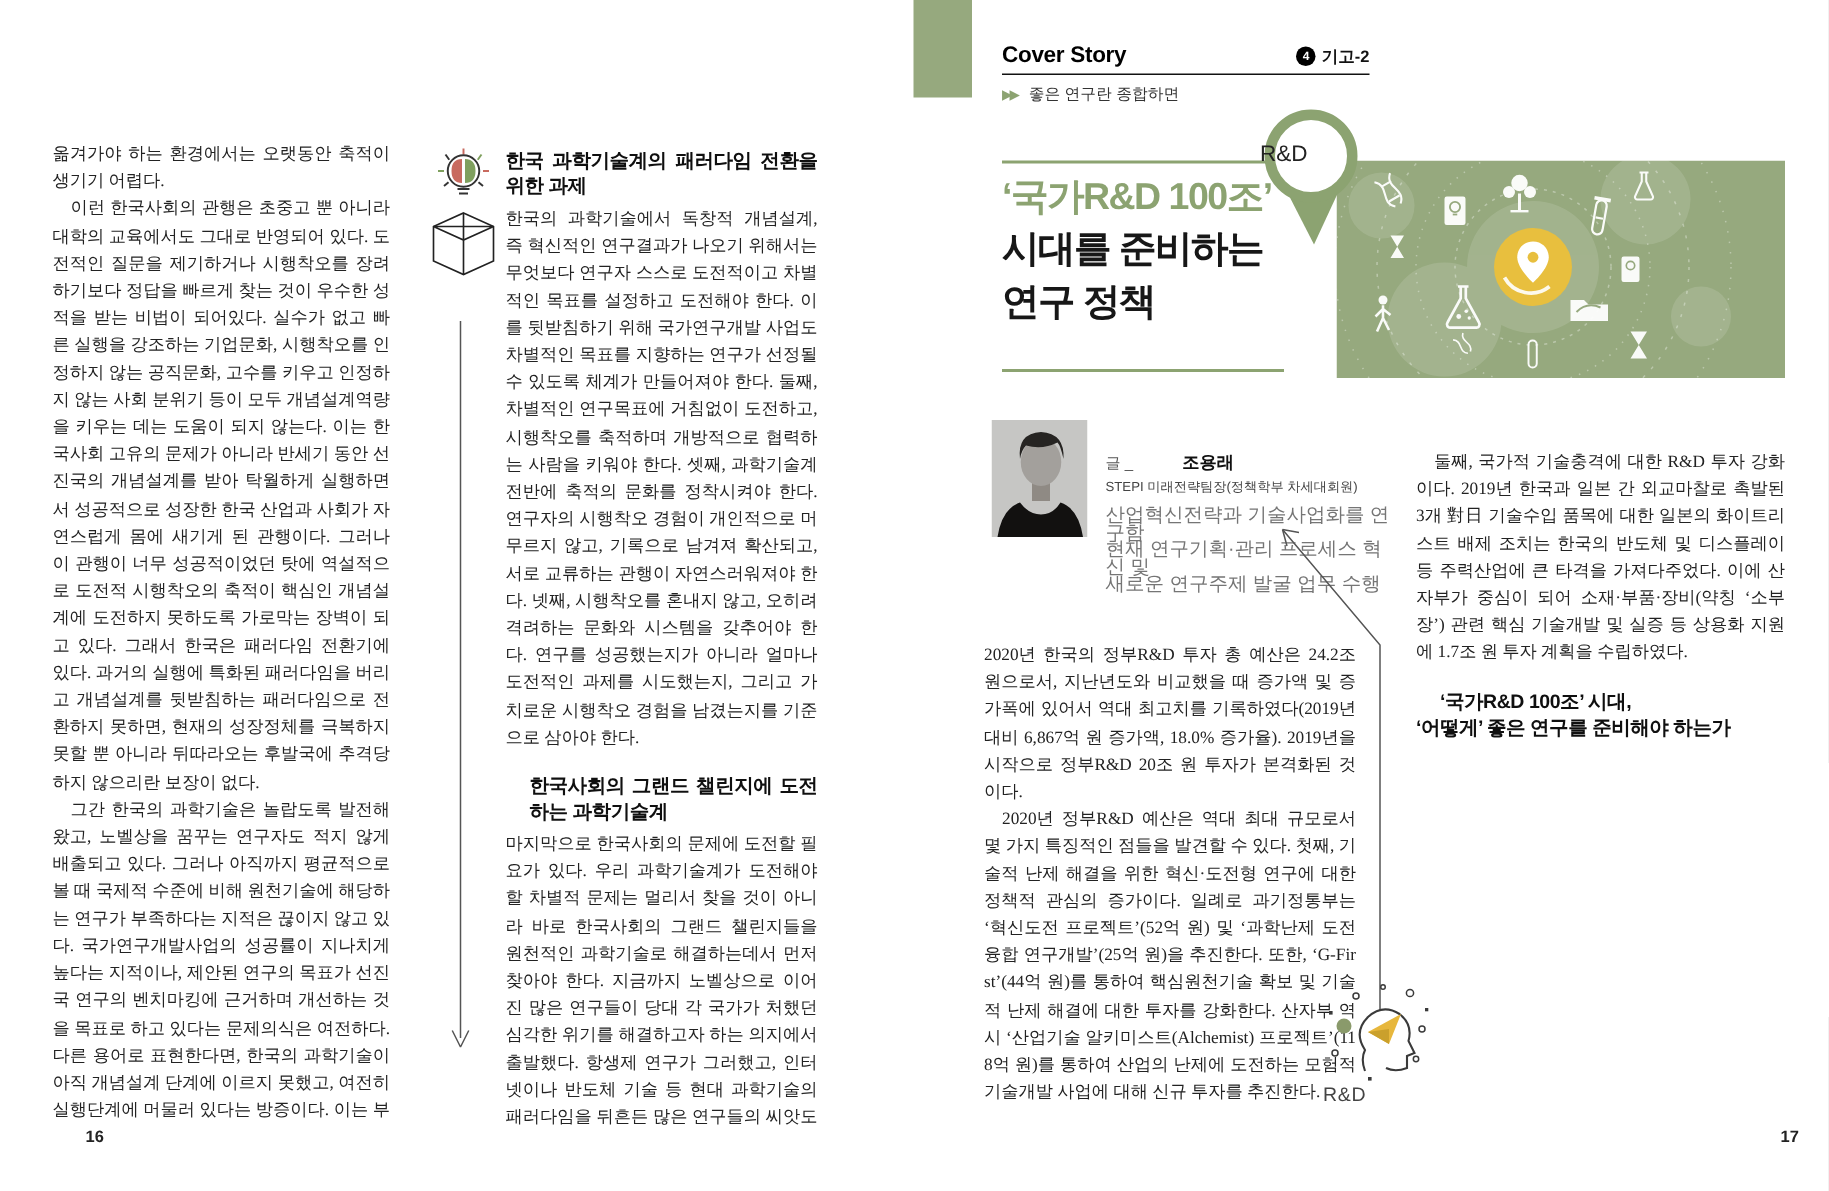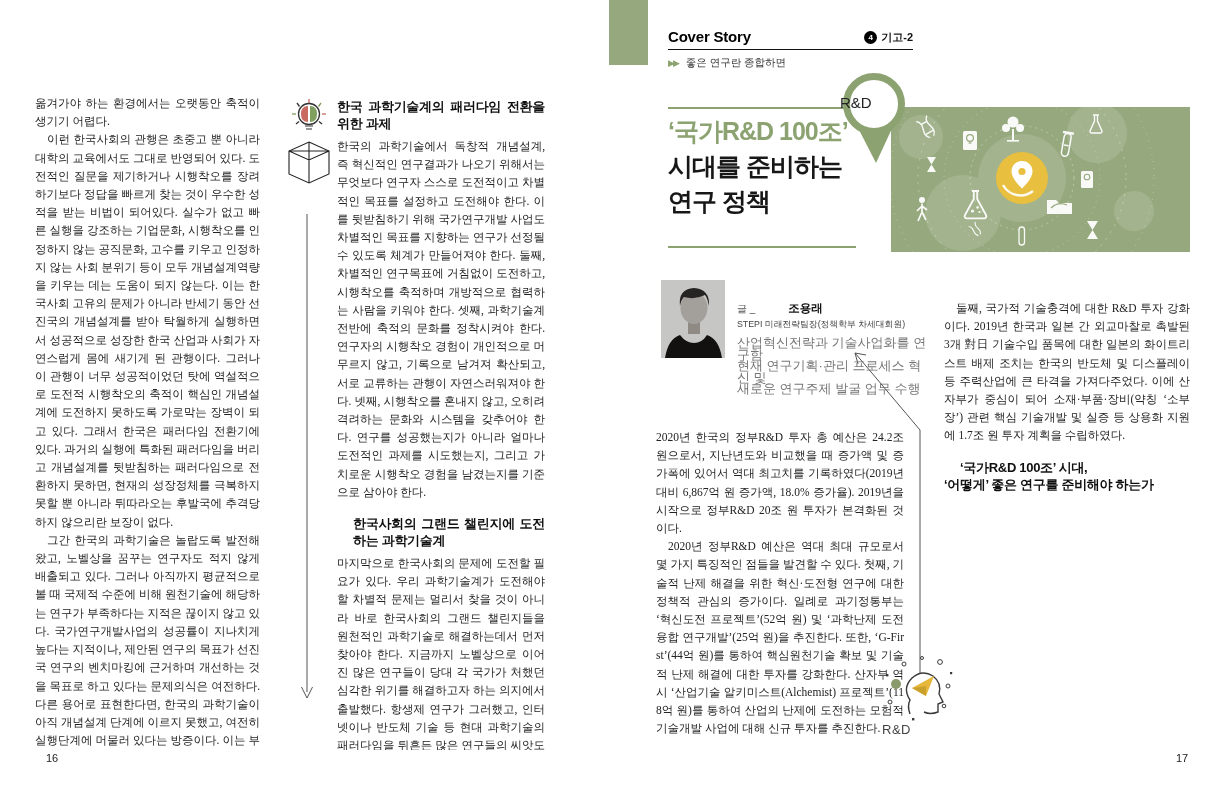--- a/index.html
+++ b/index.html
@@ -40,7 +40,7 @@
   .bio{font-size:13px;color:#757575;line-height:11.5px;margin-top:6px;}
   
   .pagenum{position:absolute;font-family:"Liberation Sans","DejaVu Sans",sans-serif;
-           font-size:11px;font-weight:normal;color:#222;}
+           font-size:11px;font-weight:bold;color:#222;margin-left:11px;}
   .pin-label,.head-label{position:absolute;font-family:"Liberation Sans","DejaVu Sans",sans-serif;
            font-weight:normal;color:#222;}
   .pin-label{left:840px;top:94px;width:70px;font-size:15px;}

